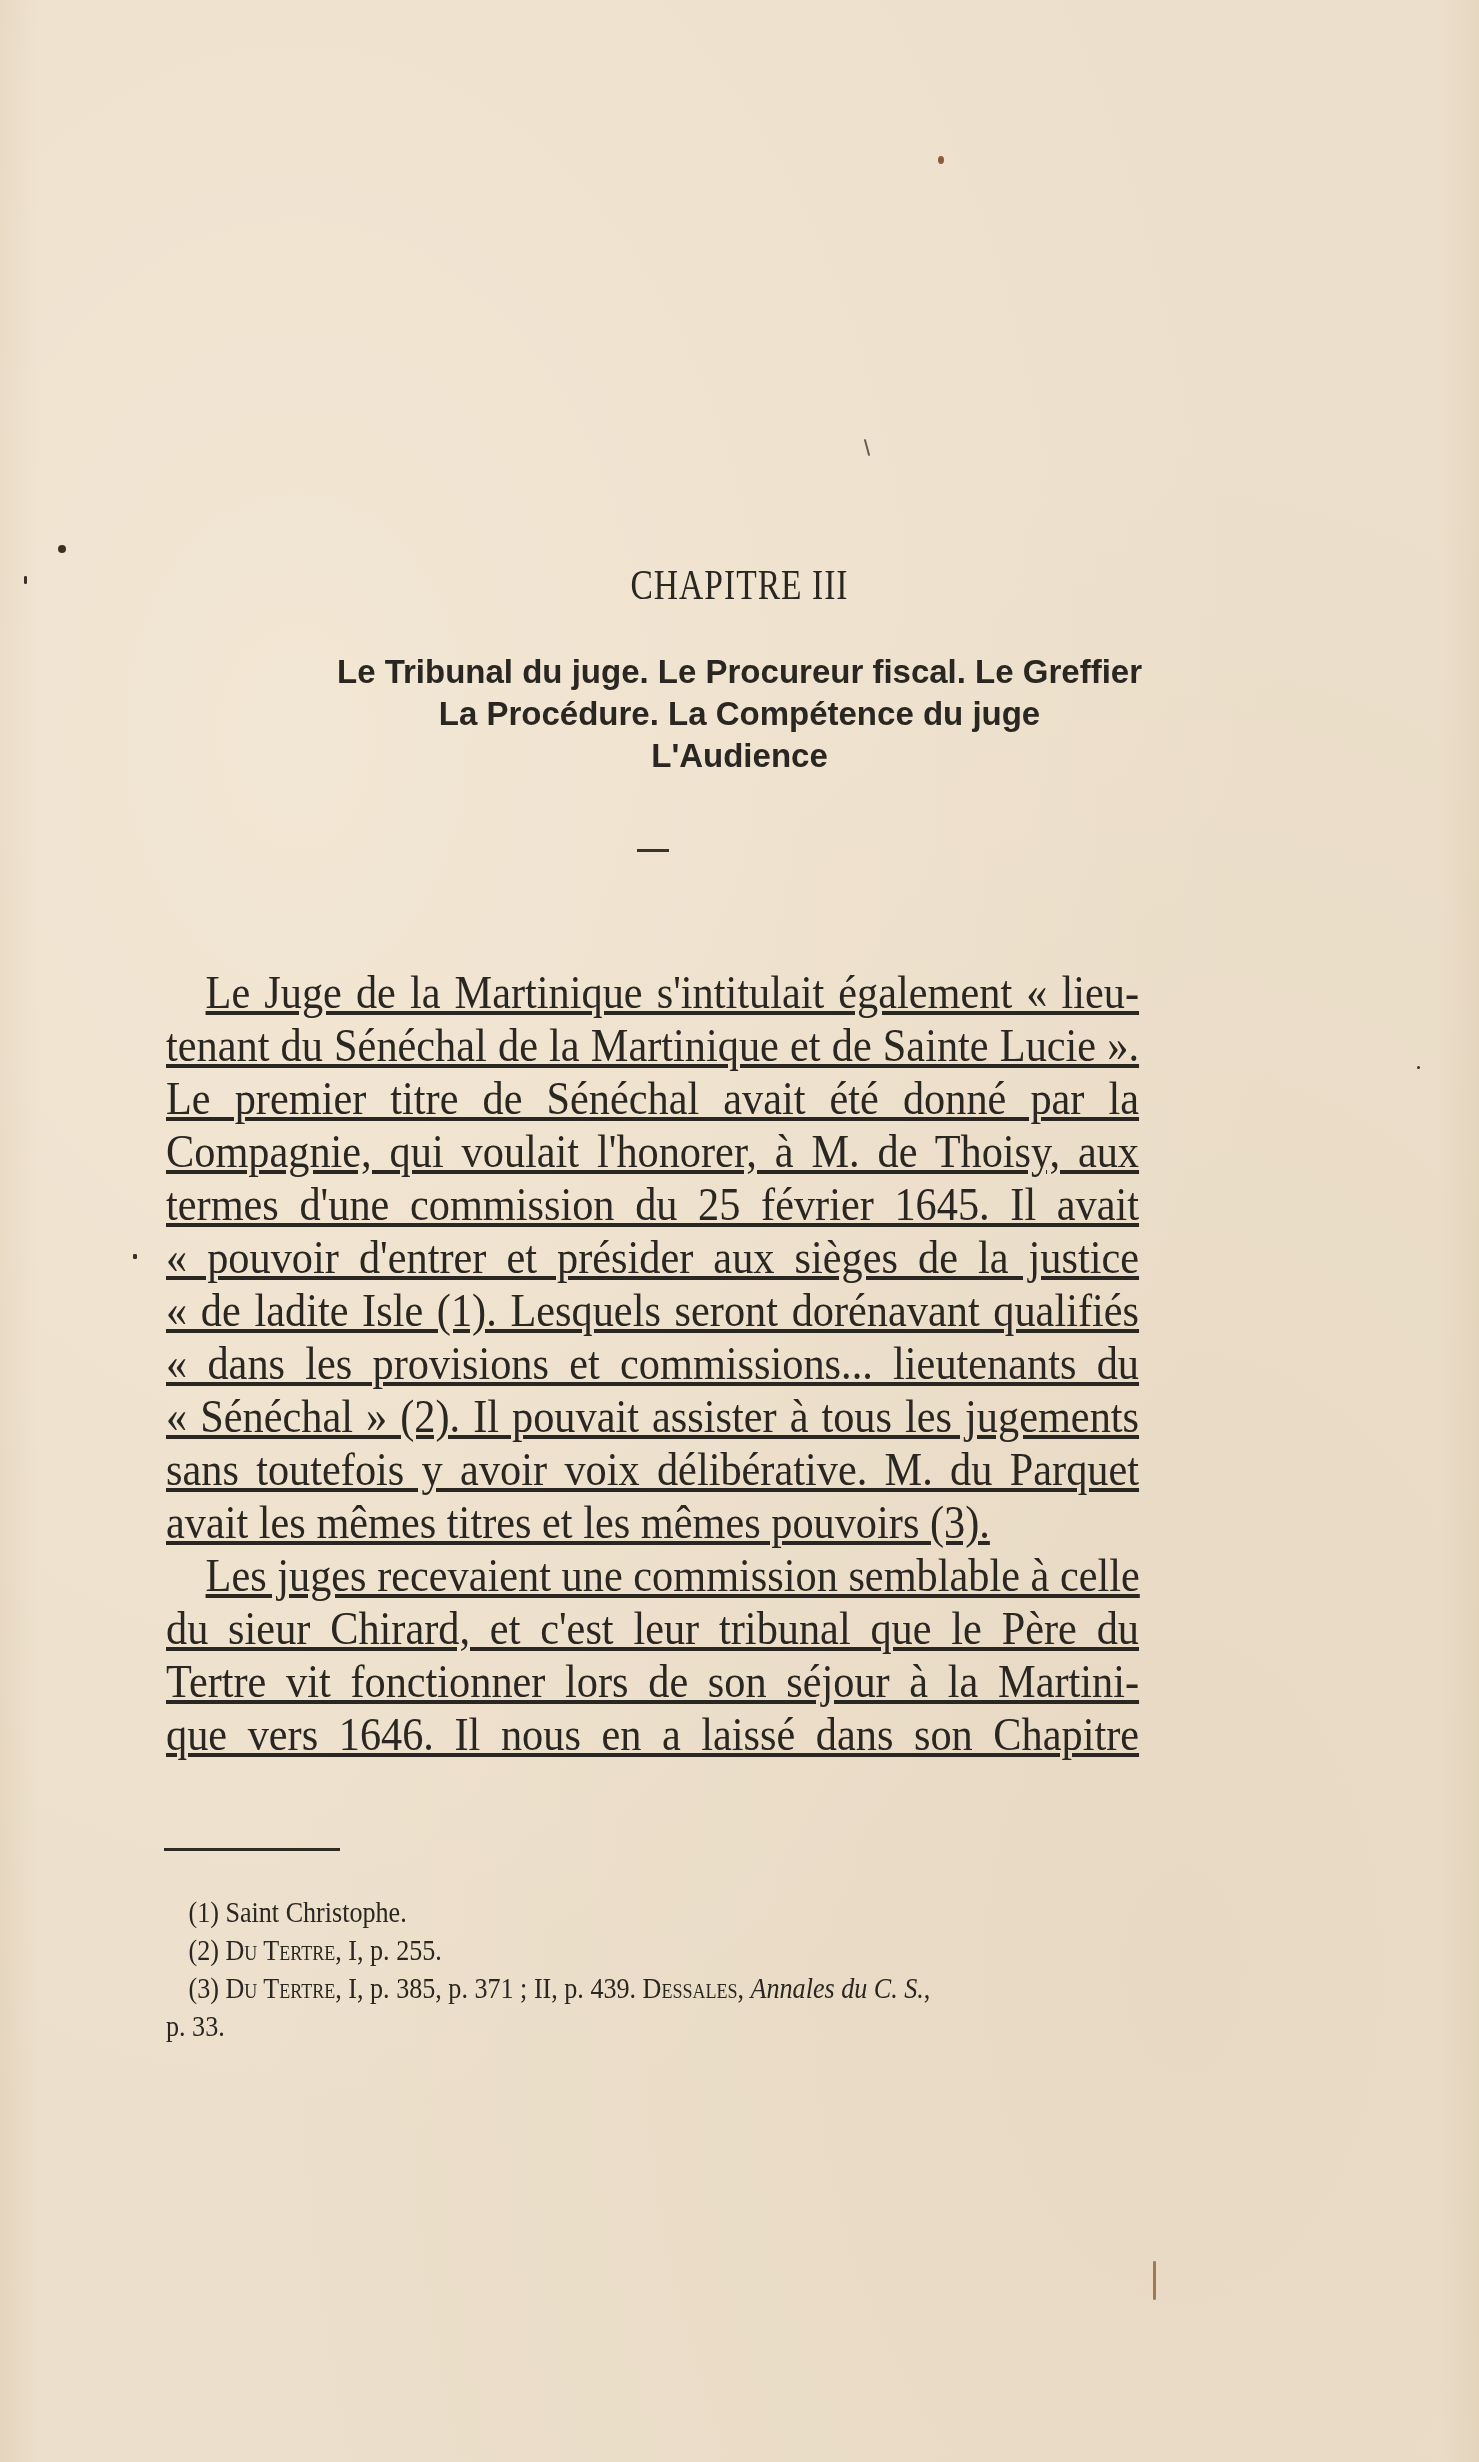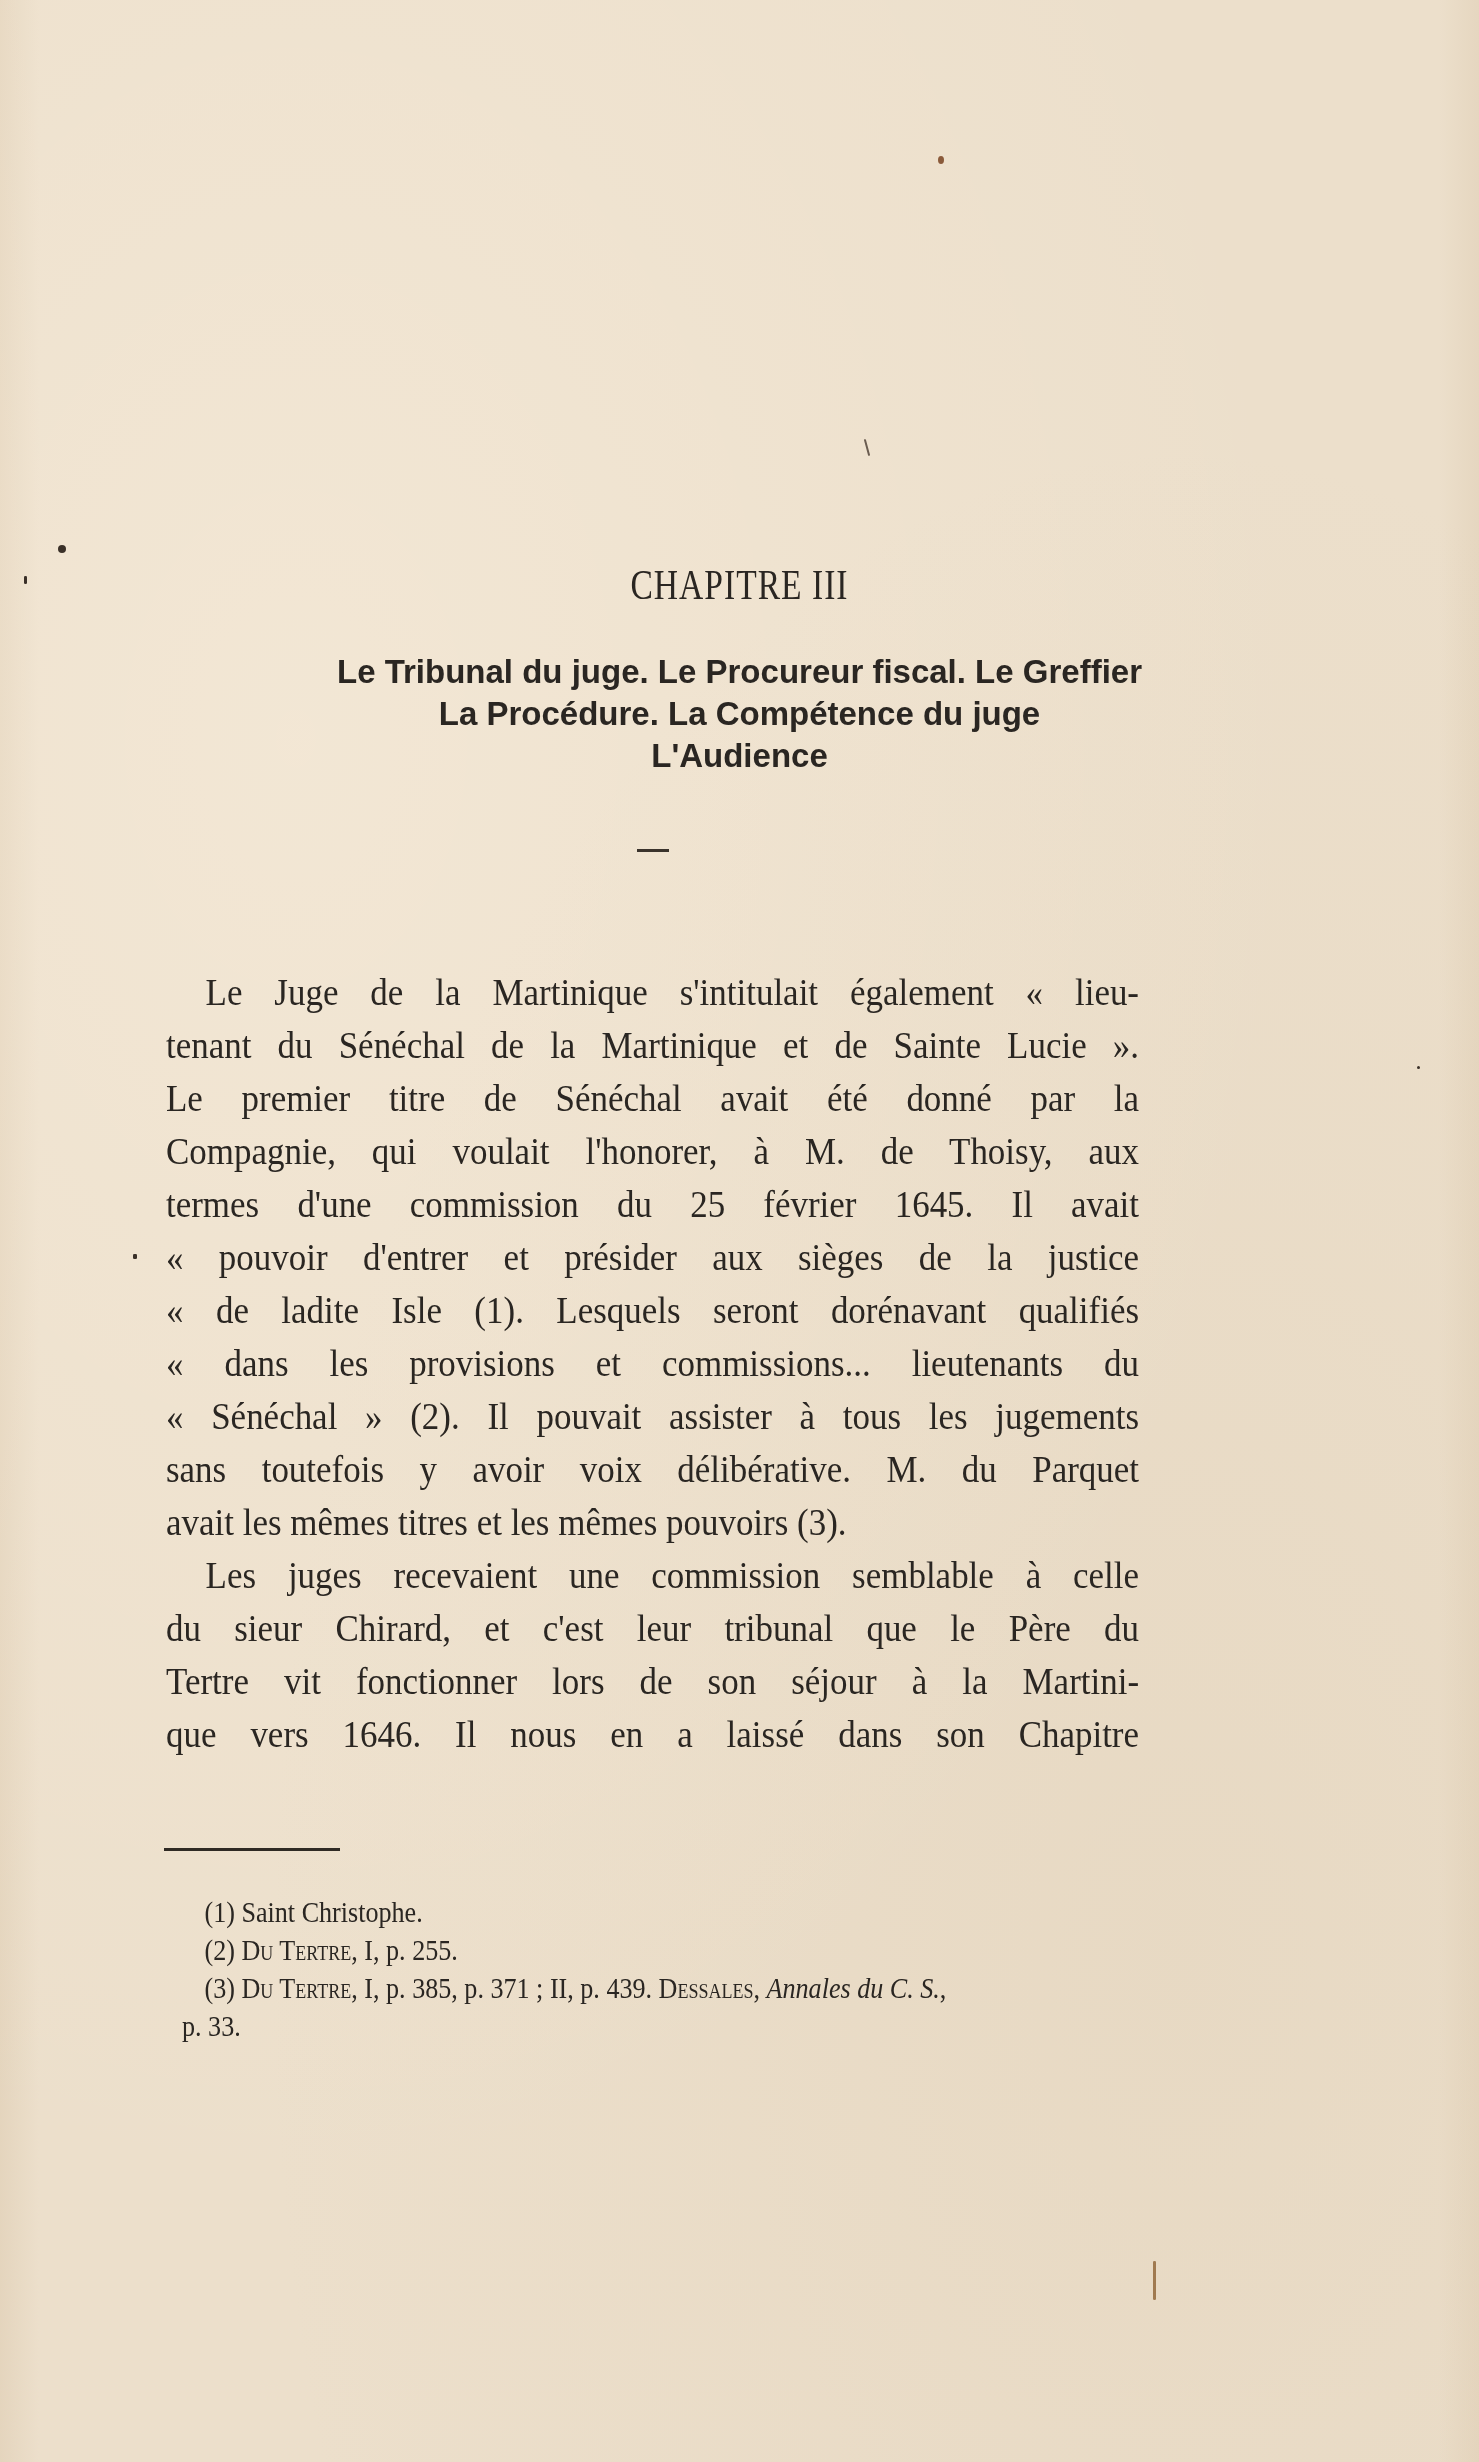--- a/index.html
+++ b/index.html
@@ -71,8 +71,9 @@
       left: 166px;
       width: 973px;
       font-family: "Liberation Serif", serif;
-      font-size: 38px;
+      font-size: 46px;
       line-height: 53px;
+      text-decoration: underline;
     }
     .body-text .line {
       display: block;

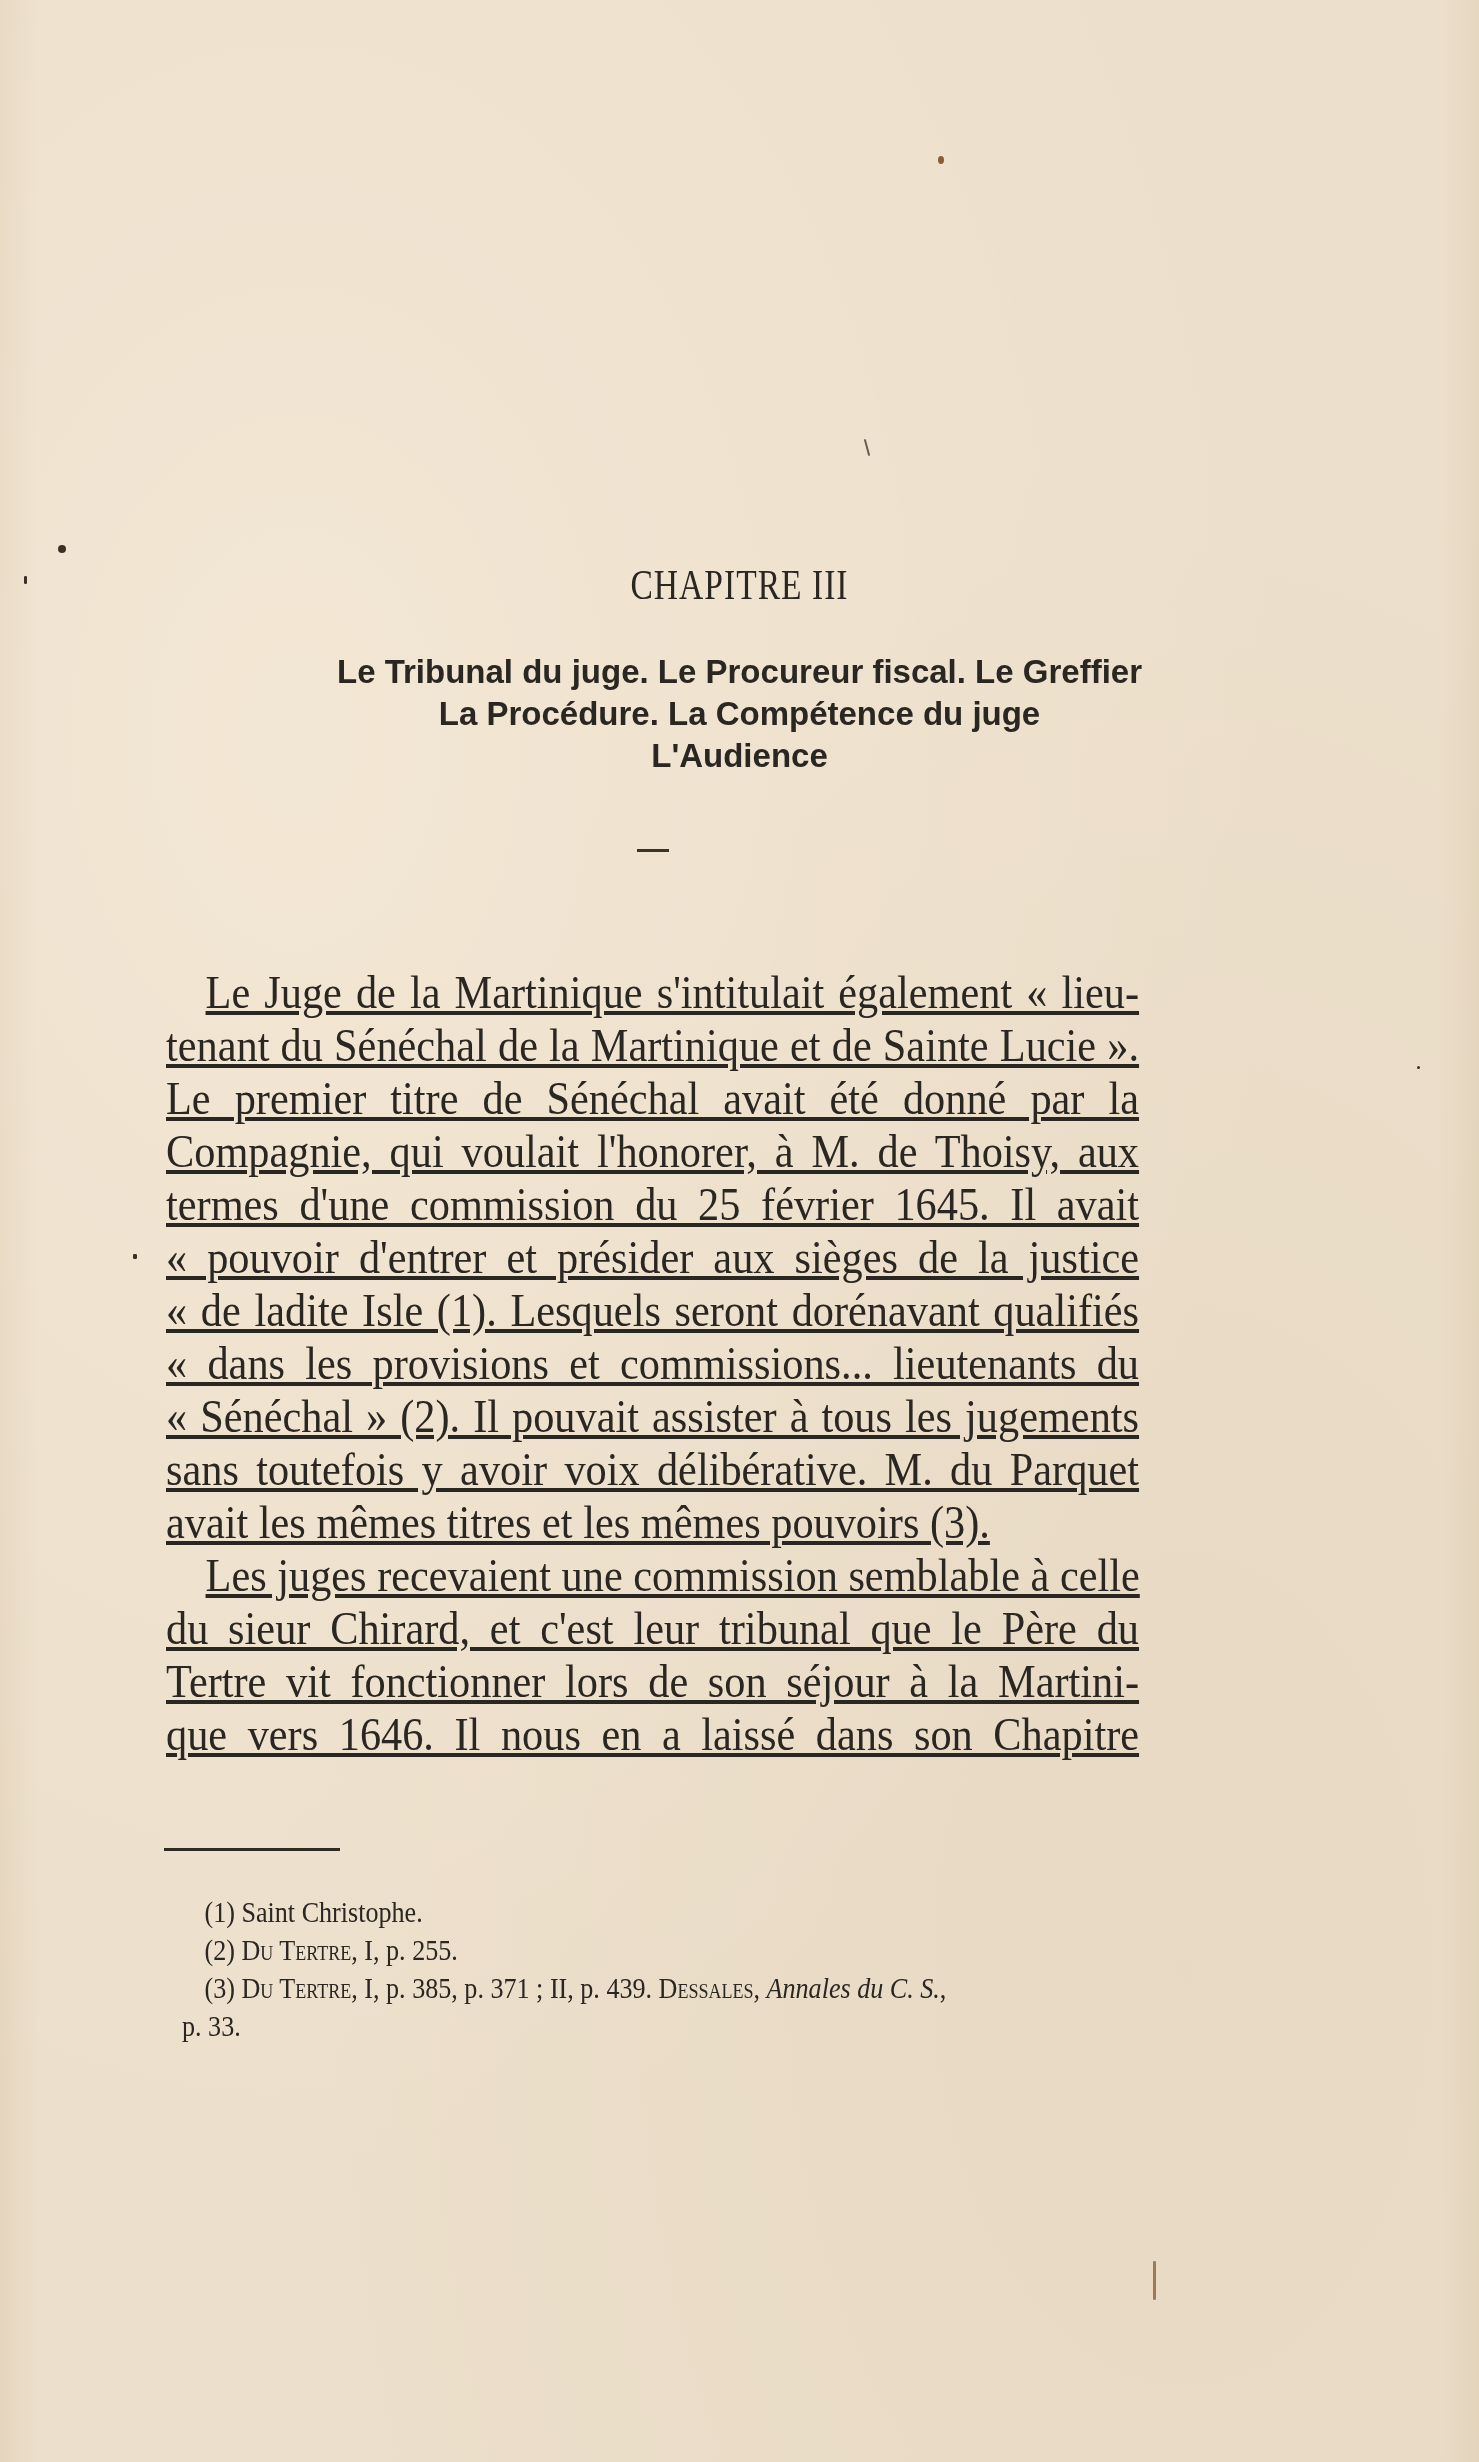--- a/index.html
+++ b/index.html
@@ -103,7 +103,7 @@
     .footnotes {
       position: absolute;
       top: 1893px;
-      left: 182px;
+      left: 166px;
       width: 973px;
       font-family: "Liberation Serif", serif;
       font-size: 29px;

